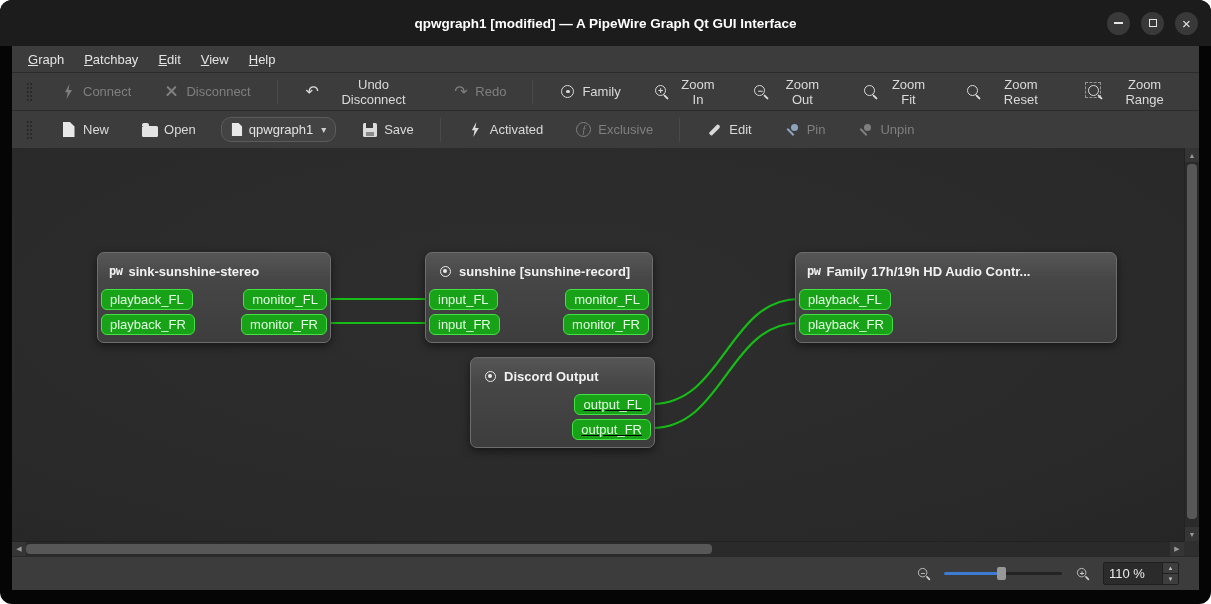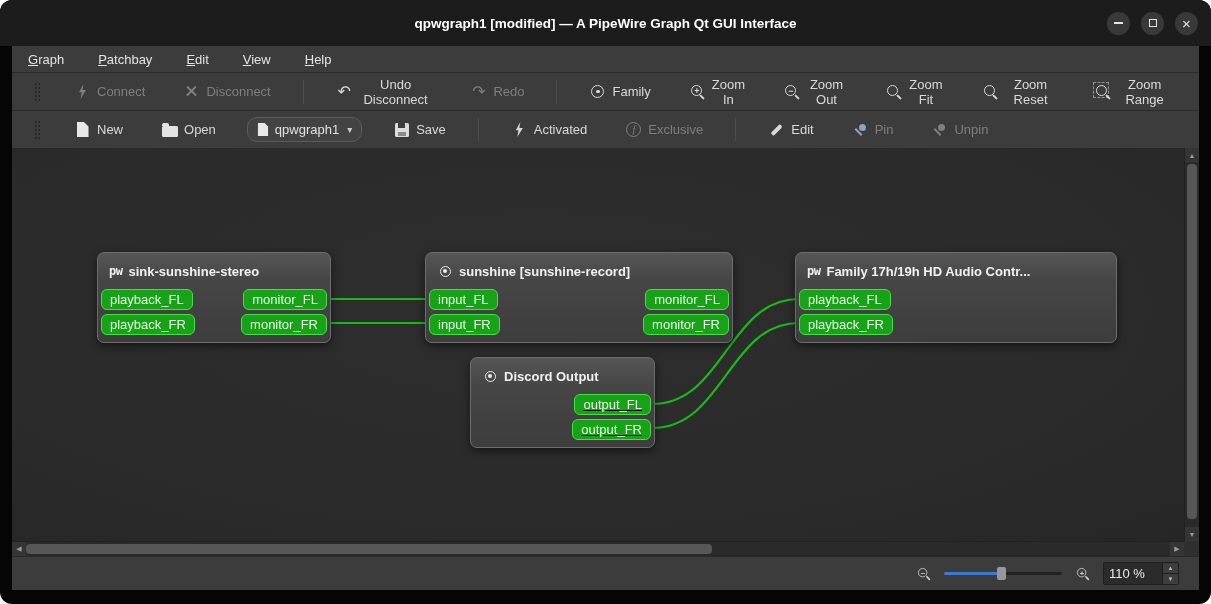--- a/index.html
+++ b/index.html
@@ -22,7 +22,7 @@
   .appbody { flex:1; padding:0 12px 14px; display:flex; flex-direction:column; min-height:0; }
 
   
-  .menubar { height:26px; background:#3c3c3c; display:flex; align-items:center; padding:8px 6px; gap:14px; flex:0 0 auto; }
+  .menubar { height:26px; background:#3c3c3c; display:flex; align-items:center; padding:8px 6px; gap:0; flex:0 0 auto; }
   .mitem { color:#e4e4e4; font-size:13px; padding:3px 10px; border-radius:3px; display:inline-block; cursor:pointer; }
   .mitem::first-letter { text-decoration:underline; }
 

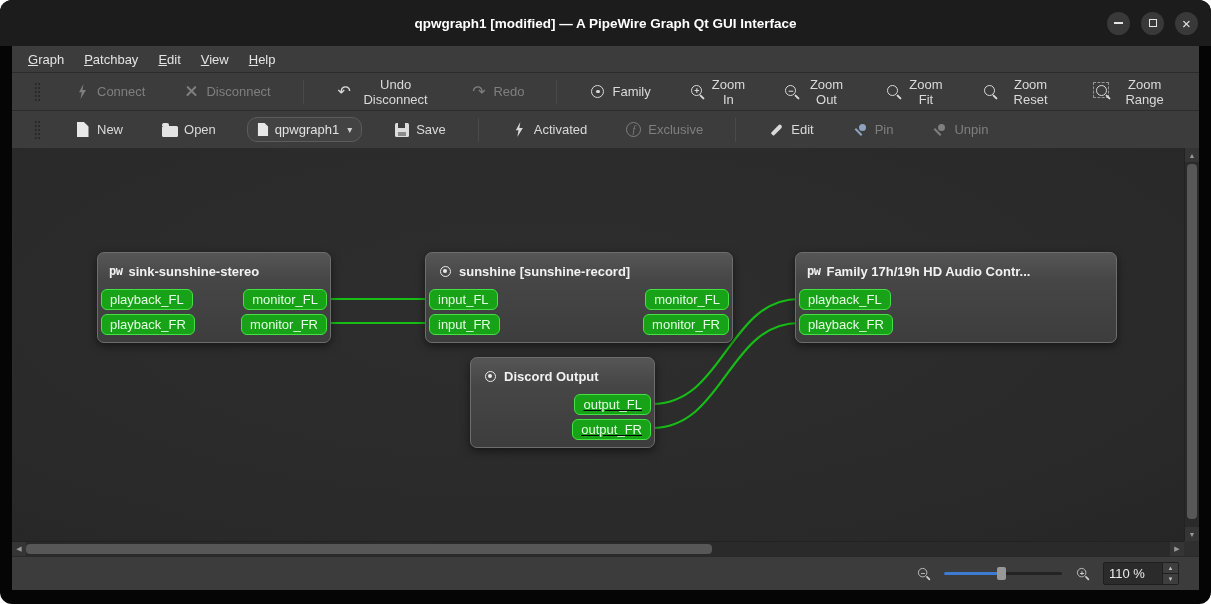--- a/index.html
+++ b/index.html
@@ -28,7 +28,7 @@
 
   
   .toolbar { height:38px; background:#3c3c3c; border-top:1px solid #2c2c2c; display:flex;
-             align-items:center; padding:0 16px; gap:16px; flex:0 0 auto; }
+             align-items:center; padding:0 8px; gap:10px; flex:0 0 auto; }
   .grip { width:7px; height:20px; margin:0 6px;
           background-image:radial-gradient(circle, #272727 1px, transparent 1.4px);
           background-size:3.5px 4px; cursor:grab; flex:0 0 auto; }

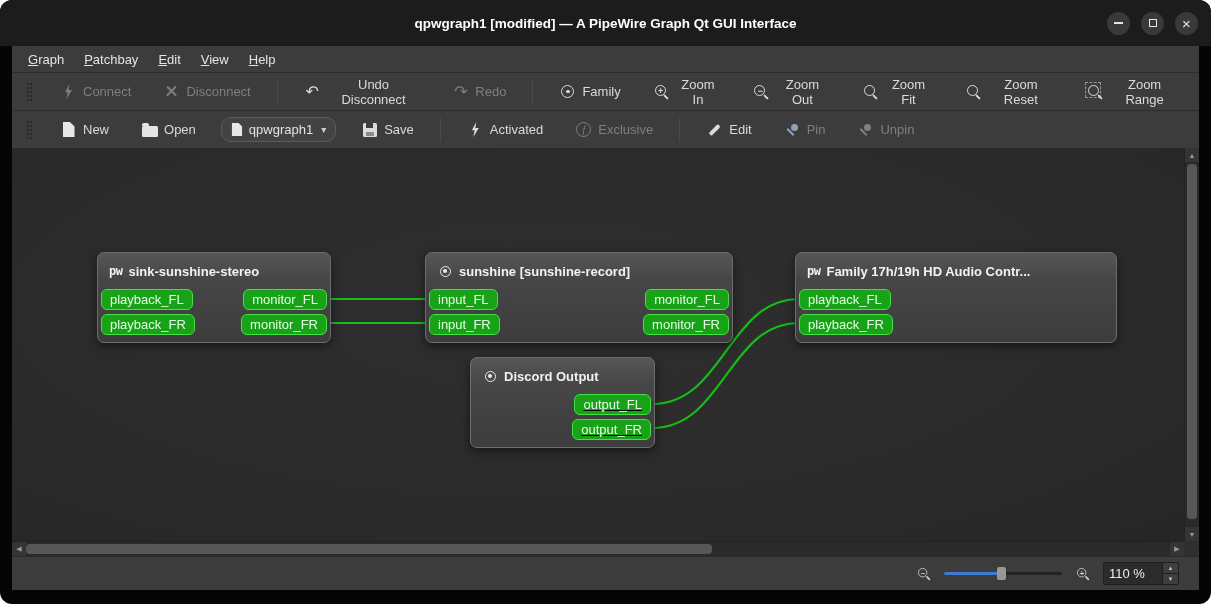--- a/index.html
+++ b/index.html
@@ -291,7 +291,7 @@
             </div>
           </div>
 
-          <div class="node" style="left:413px; top:104px; width:308px;">
+          <div class="node" style="left:413px; top:104px; width:228px;">
             <div class="node-header">
               <span class="nicon-rec"></span>
               <span class="ntitle">sunshine [sunshine-record]</span>

